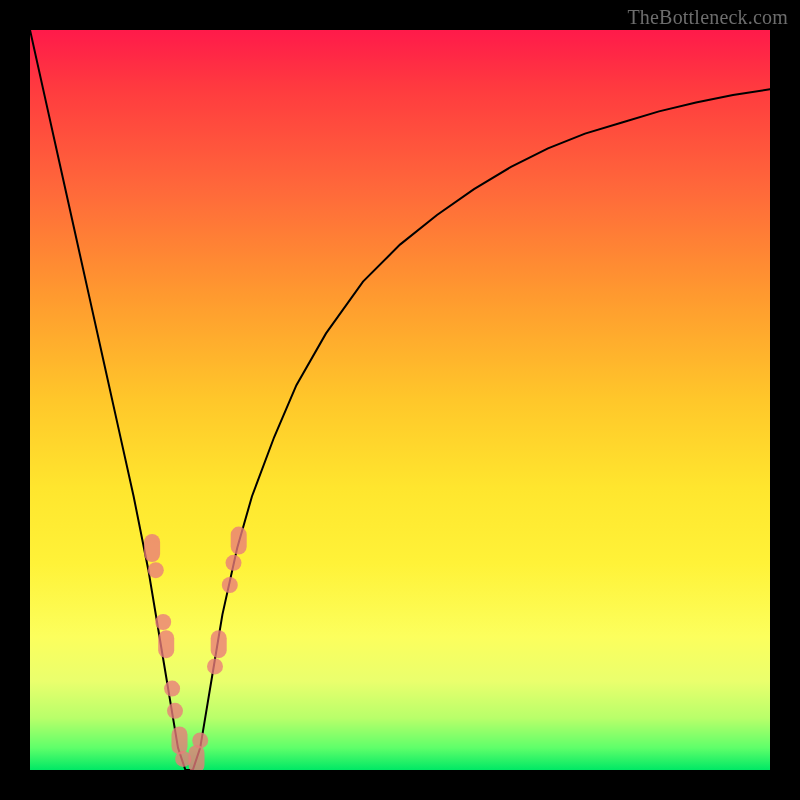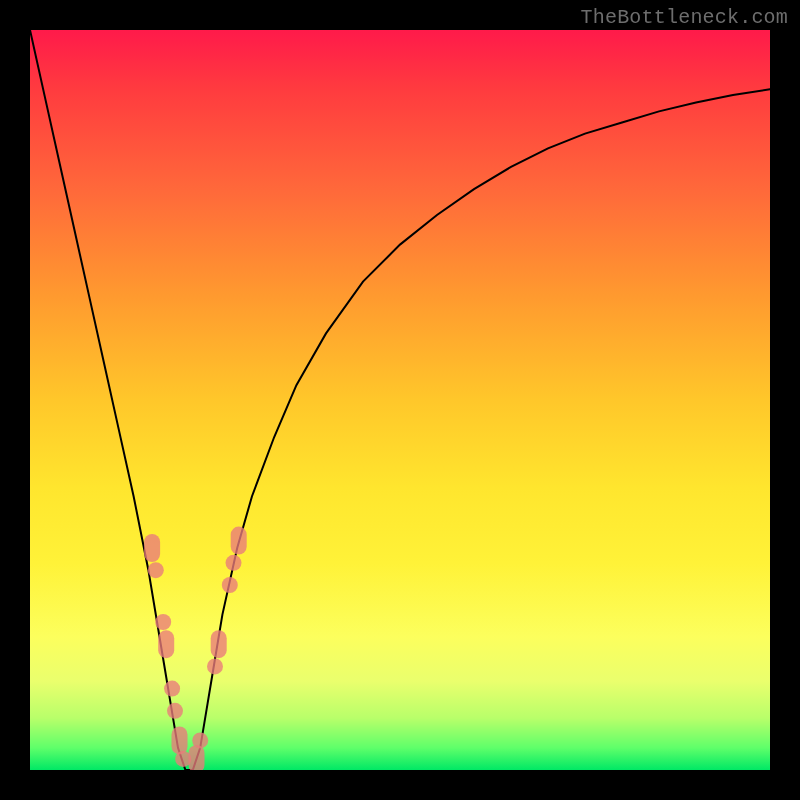--- a/index.html
+++ b/index.html
@@ -47,7 +47,7 @@
     top: 6px;
     right: 12px;
     color: #6d6d6d;
-    font-family: Liberation Mono, monospace;
+    font-family: Liberation Serif, serif;
     font-size: 20px;
     letter-spacing: 0.2px;
     user-select: none;

